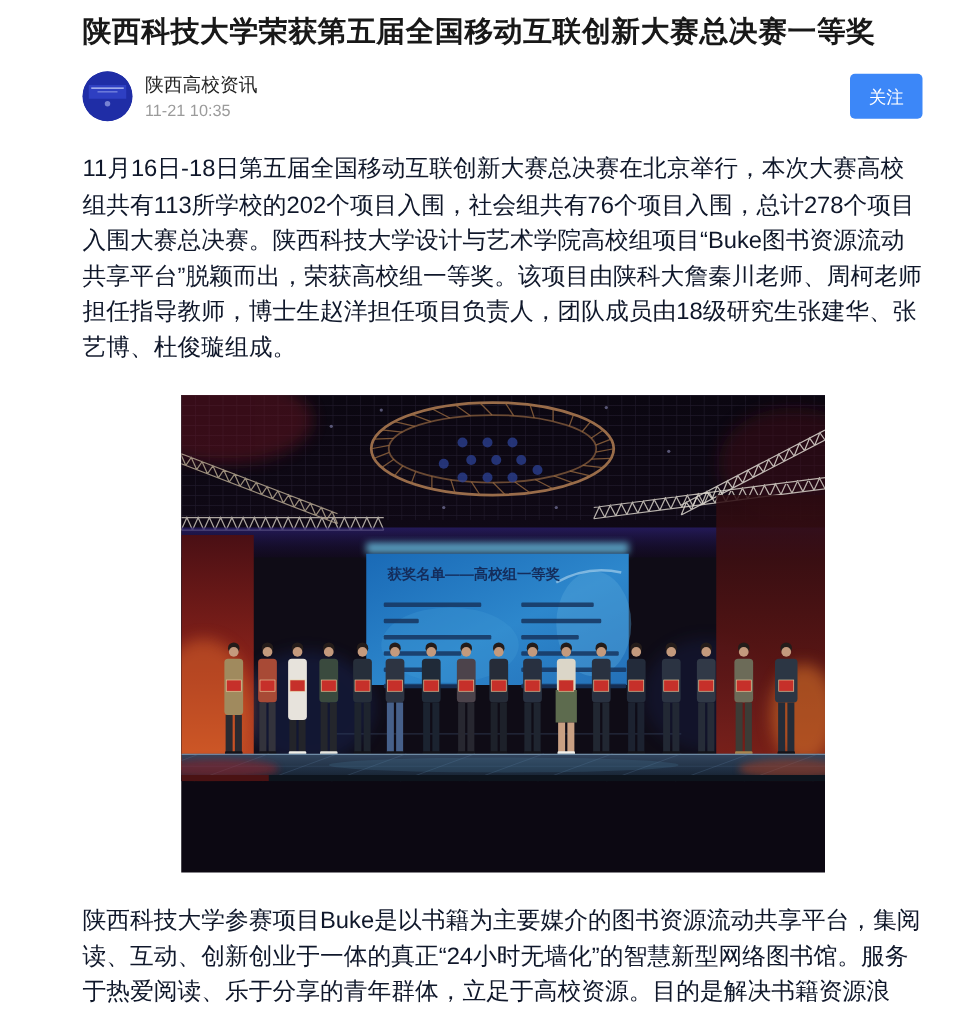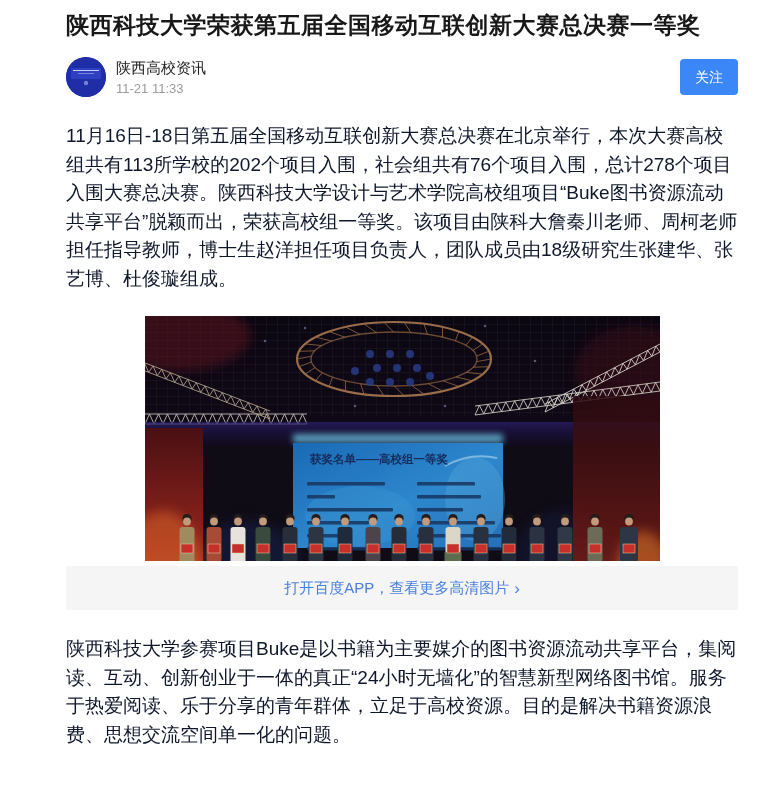--- a/index.html
+++ b/index.html
@@ -41,7 +41,7 @@
     </div>
     <div class="author-meta">
       <div class="author-name">陕西高校资讯</div>
-      <div class="timestamp">11-21 11:33</div>
+      <div class="timestamp">11-21 10:35</div>
     </div>
     <button class="follow-btn">关注</button>
   </div>

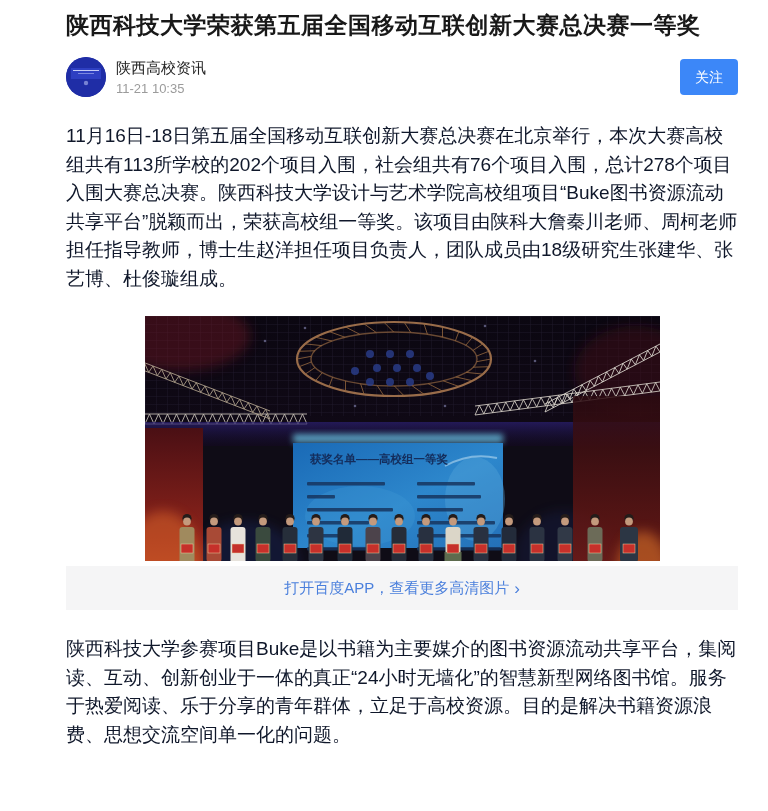--- a/index.html
+++ b/index.html
@@ -14,7 +14,7 @@
   .follow-btn{margin-left:auto;width:58px;height:36px;background:#3c87f8;color:#fff;border:none;border-radius:4px;font-size:14px;line-height:26px;text-align:center;cursor:pointer;padding:0;font-family:inherit;}
   .body-text{font-size:19px;line-height:28.5px;margin:25px 0 0;color:#0f172a;}
   figure{margin:23px 0 0;}
-  .photo{width:515px;height:245px;margin:0 auto;overflow:hidden;background:#0c0812;}
+  .photo{width:515px;height:382px;margin:0 auto;overflow:hidden;background:#0c0812;}
   .photo svg{display:block;}
   .caption-bar{margin-top:5px;height:44px;background:#f5f5f6;display:flex;align-items:center;justify-content:center;cursor:pointer;}
   .caption-text{font-size:15px;color:#4a7fdc;}

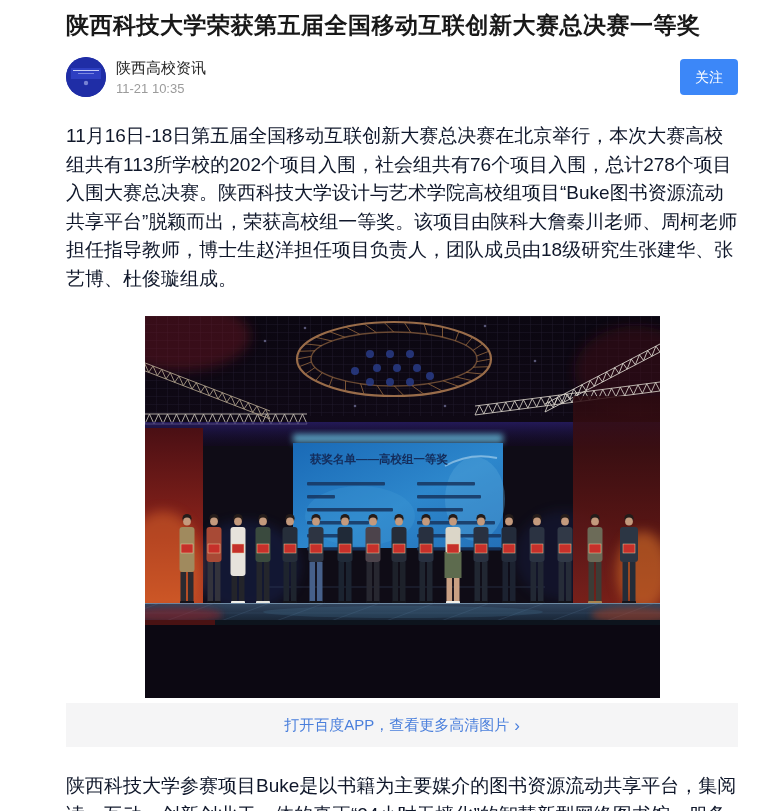--- a/index.html
+++ b/index.html
@@ -376,10 +376,6 @@
       </svg>
     </div>
 
-    <div class="caption-bar">
-      <span class="caption-text">打开百度APP，查看更多高清图片</span>
-      <span class="caption-chevron">›</span>
-    </div>
   </figure>
 
   <p class="body-text">陕西科技大学参赛项目Buke是以书籍为主要媒介的图书资源流动共享平台，集阅读、互动、创新创业于一体的真正“24小时无墙化”的智慧新型网络图书馆。服务于热爱阅读、乐于分享的青年群体，立足于高校资源。目的是解决书籍资源浪费、思想交流空间单一化的问题。</p>

